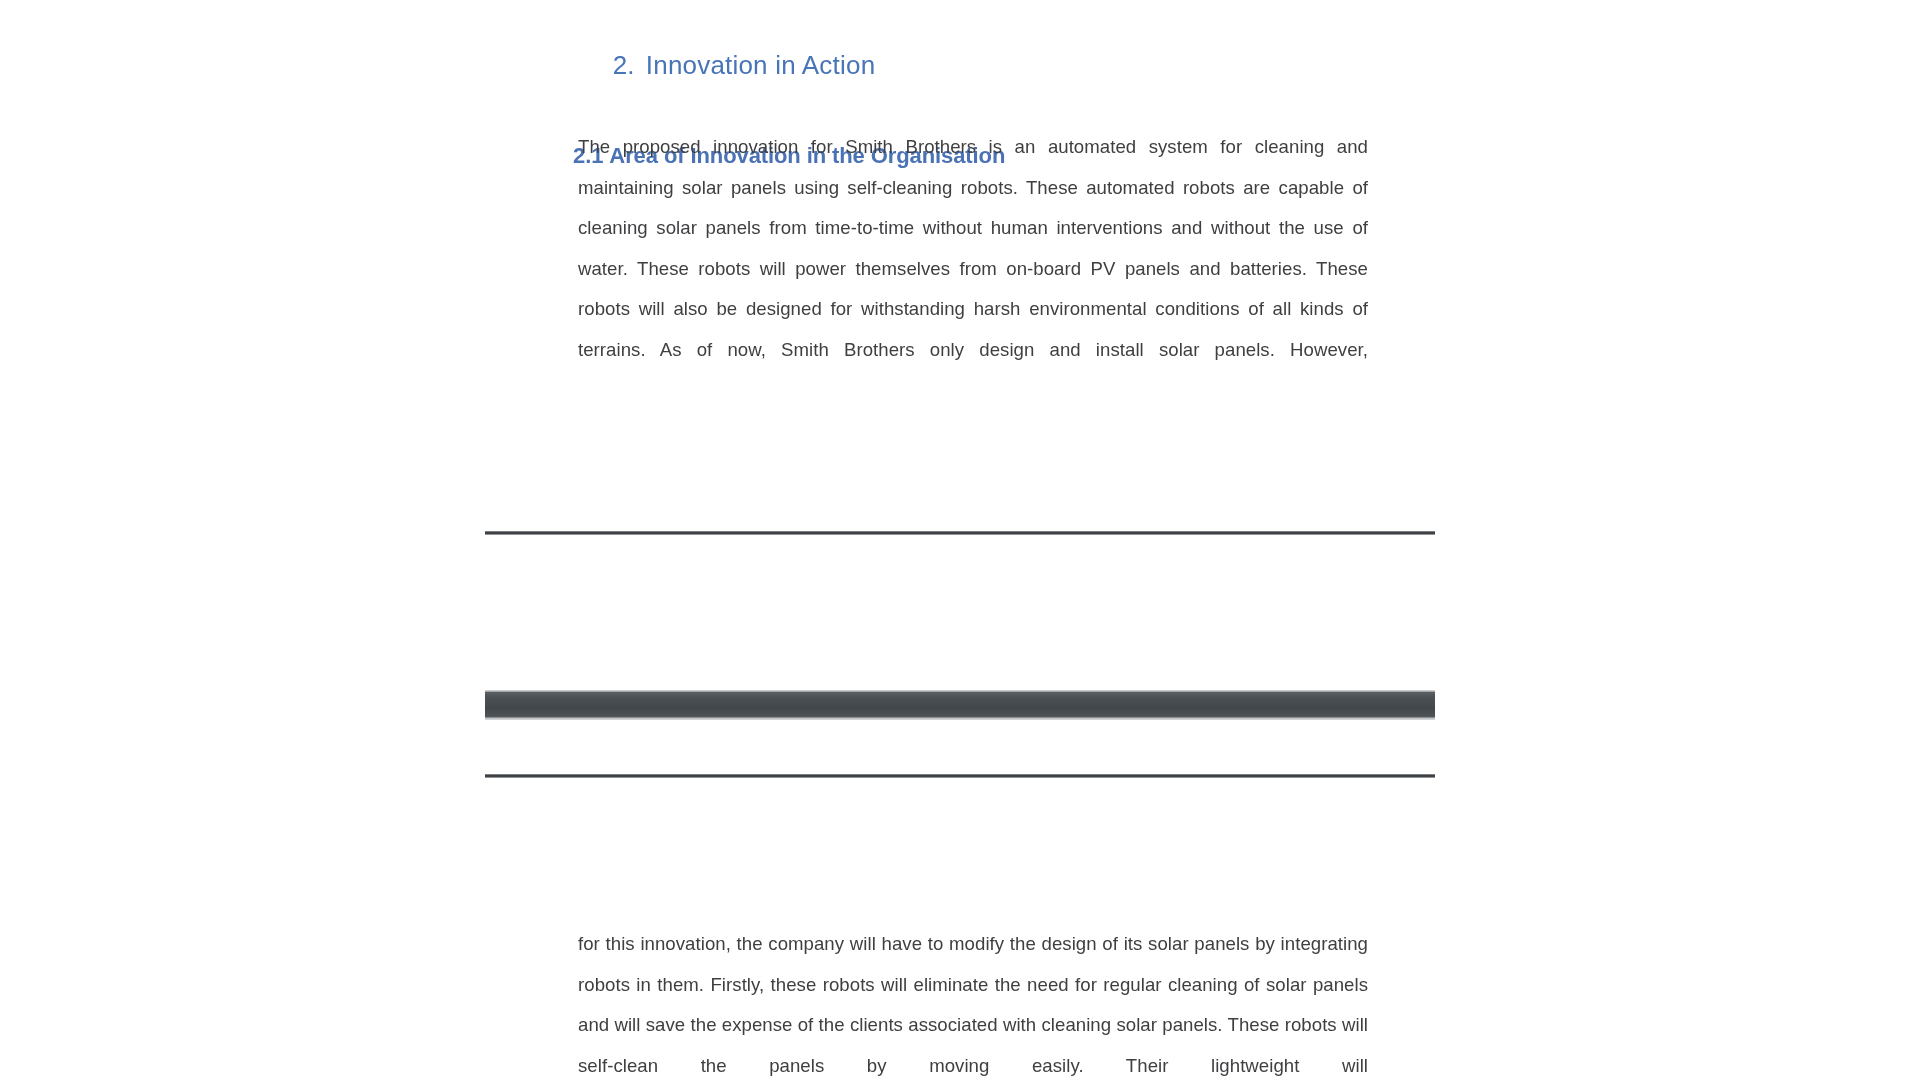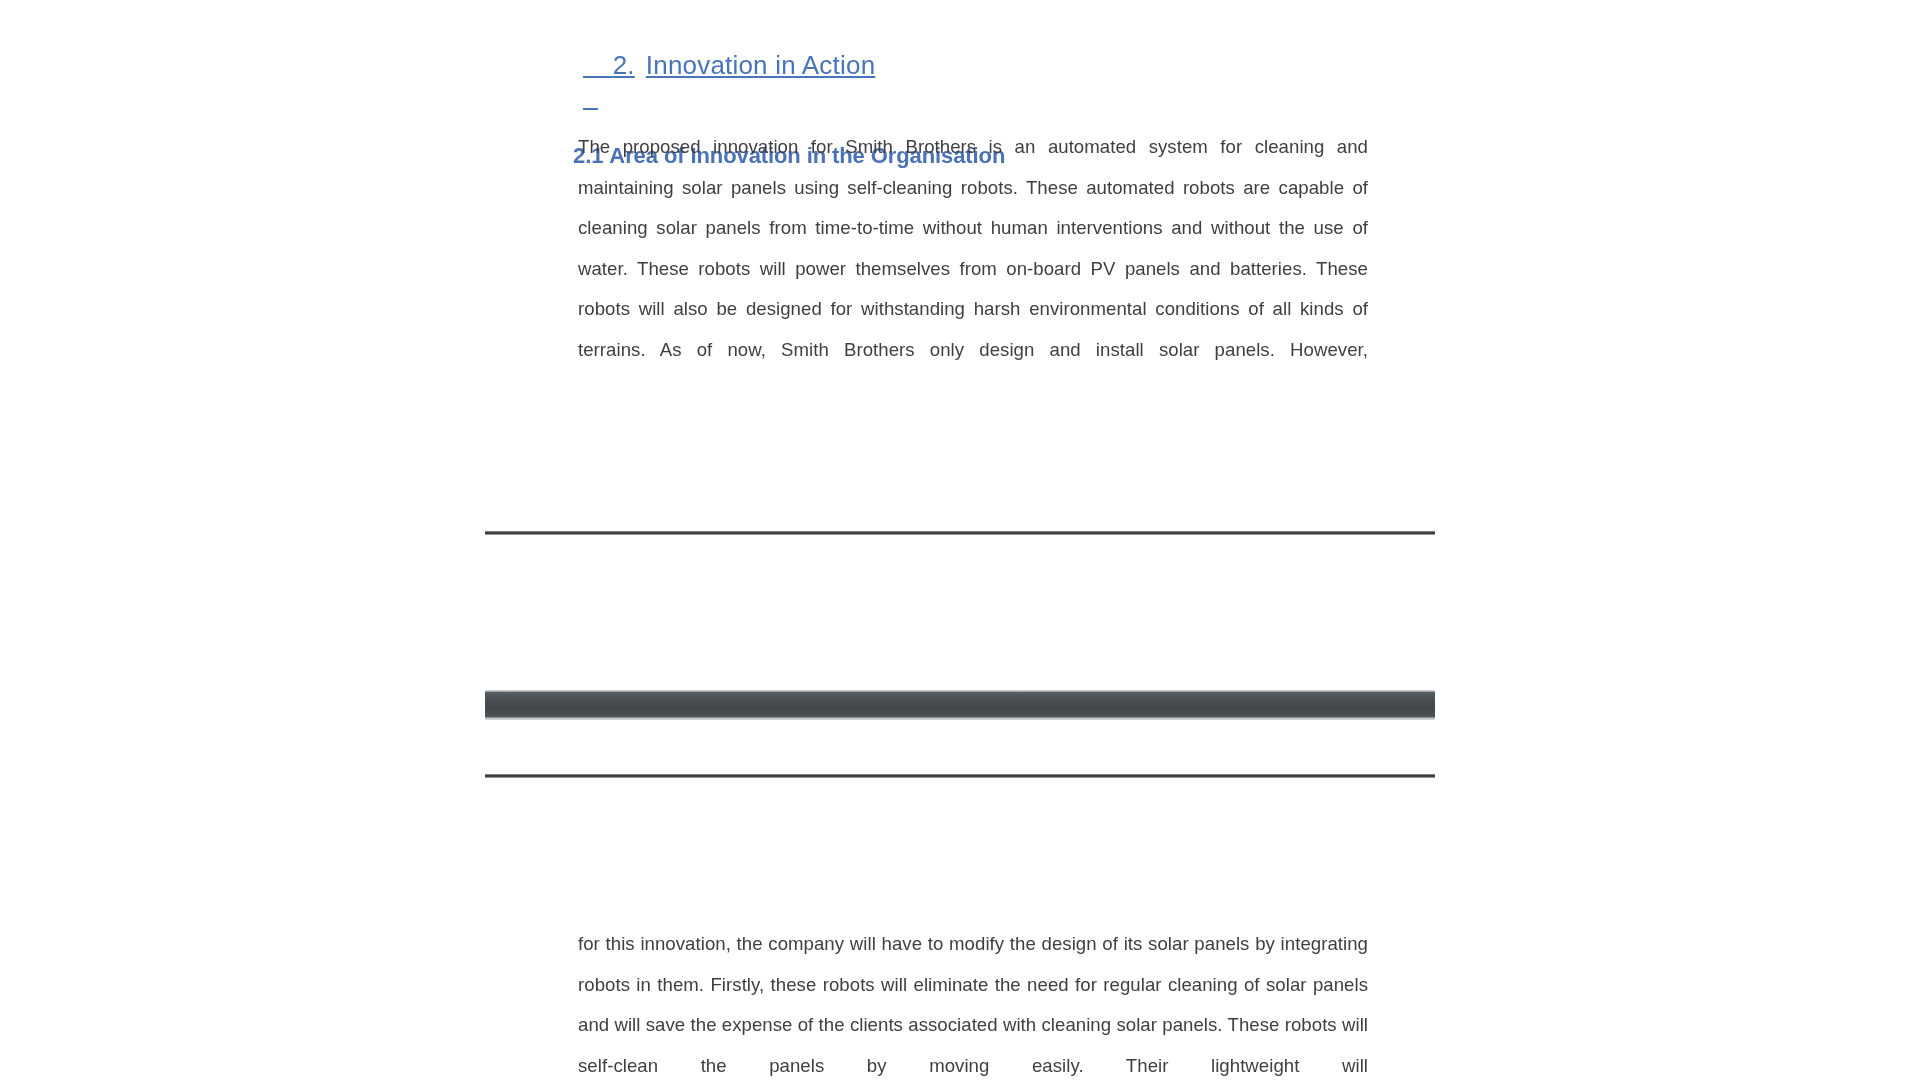--- a/index.html
+++ b/index.html
@@ -33,7 +33,6 @@
     color: #4874b8;
     white-space: pre;
     line-height: 32px;
-    text-decoration: underline;
   }
   .heading-1 .num {
     margin-right: 11px;

